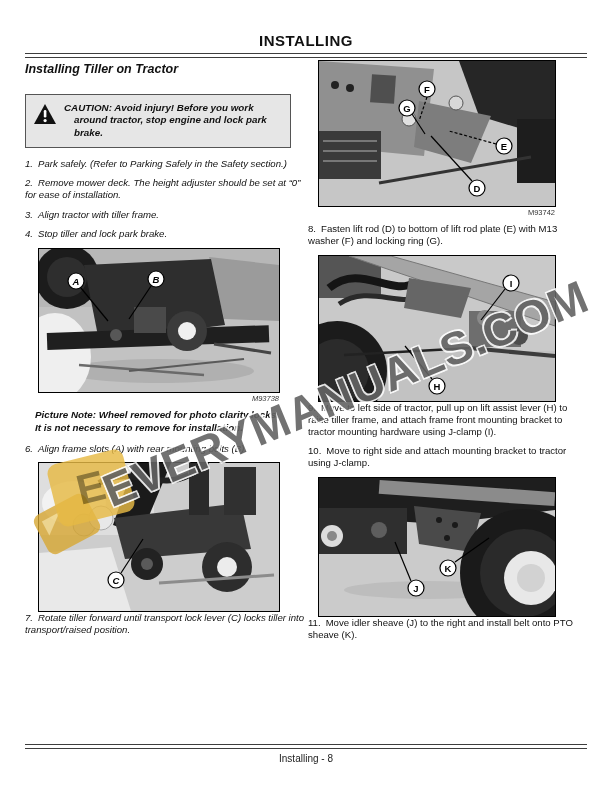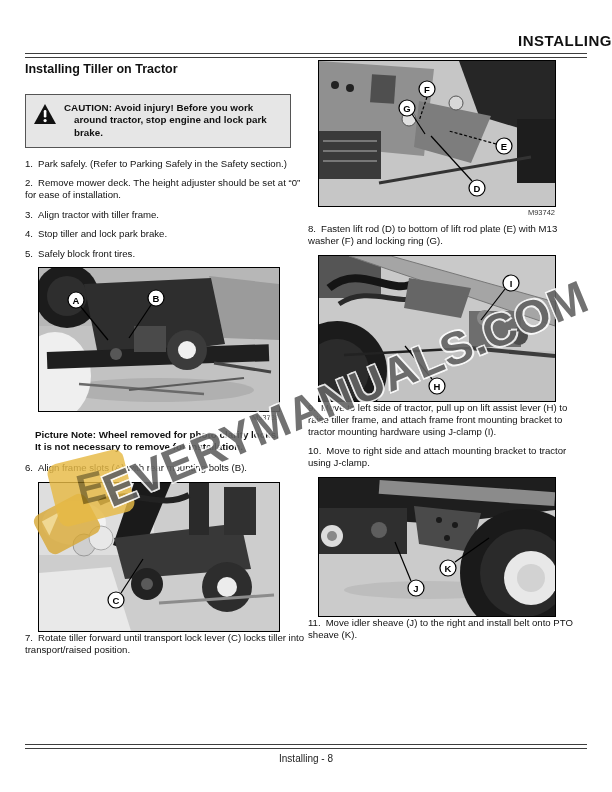--- a/index.html
+++ b/index.html
@@ -10,7 +10,7 @@
   }
   
   .header-title{
-    position:absolute; top:32px; left:0; width:612px; text-align:right;
+    position:absolute; top:32px; left:0; width:612px; text-align:center;
     font-size:15px; font-weight:bold; letter-spacing:.5px;
   }
   .dbl-rule{

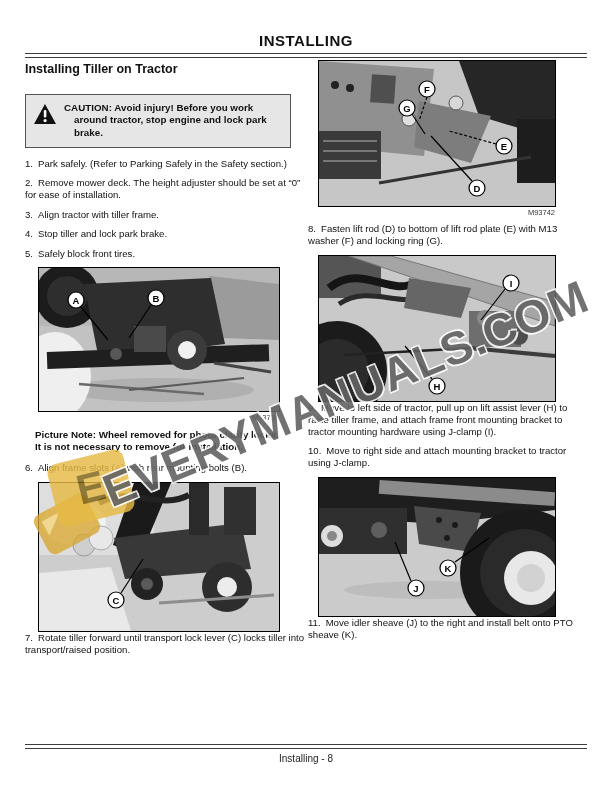--- a/index.html
+++ b/index.html
@@ -25,7 +25,7 @@
   }
   
   .col{position:absolute; font-size:9.6px; line-height:1.25;}
-  .col-left{left:25px; top:62px; width:280px;}
+  .col-left{left:25px; top:62px; width:280px;font-style:italic;}
   .col-right{left:308px; top:60px; width:280px;}
   .section-heading{font-size:12.5px; font-weight:bold; margin:0 0 11px 0;}
   

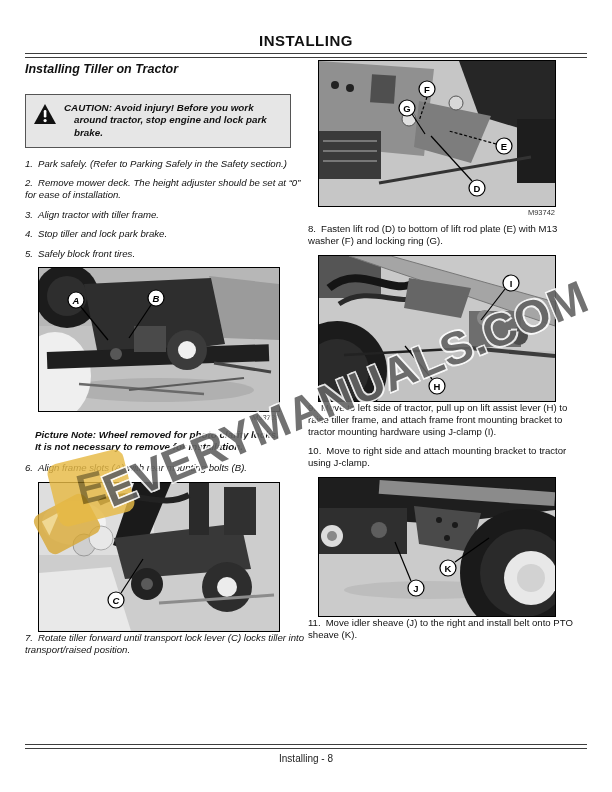--- a/index.html
+++ b/index.html
@@ -111,7 +111,6 @@
     <p class="step"><span class="num">2.</span><span>Remove mower deck. The height adjuster should be set at “0” for ease of installation.</span></p>
     <p class="step"><span class="num">3.</span><span>Align tractor with tiller frame.</span></p>
     <p class="step"><span class="num">4.</span><span>Stop tiller and lock park brake.</span></p>
-    <p class="step"><span class="num">5.</span><span>Safely block front tires.</span></p>
 
     <div class="photo ph-left">
       <svg width="240" height="143" viewBox="0 0 240 143">

